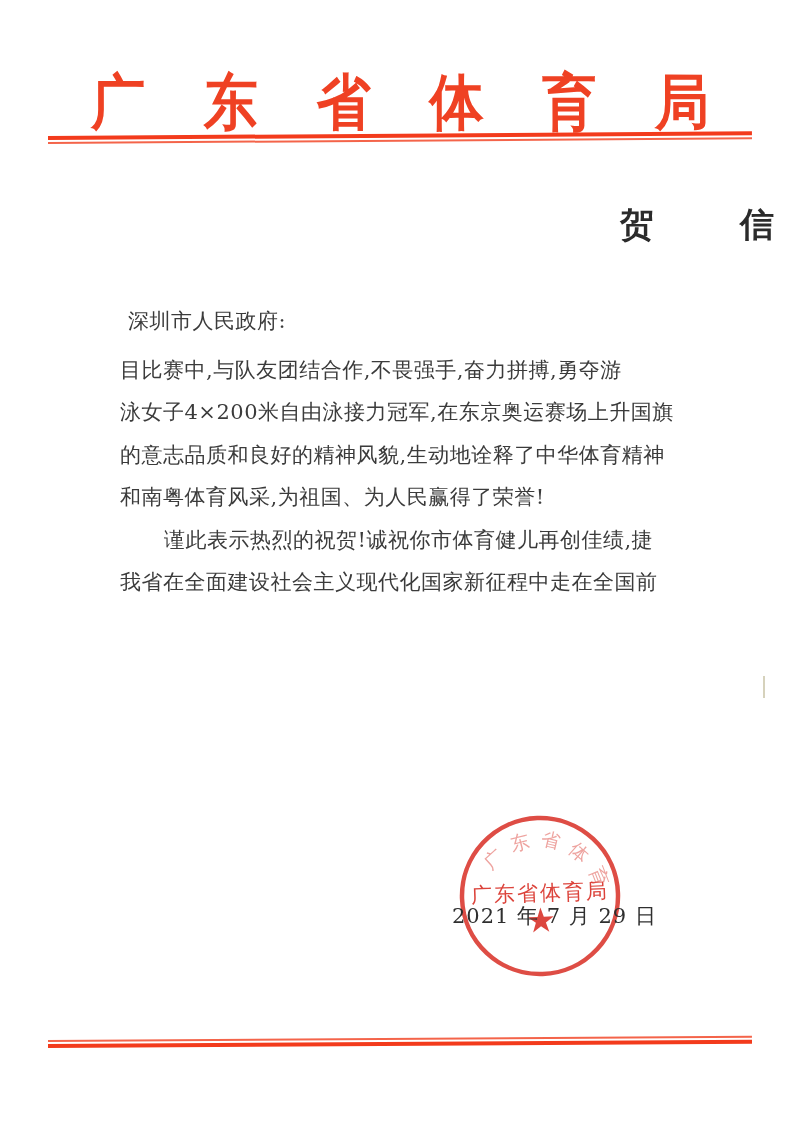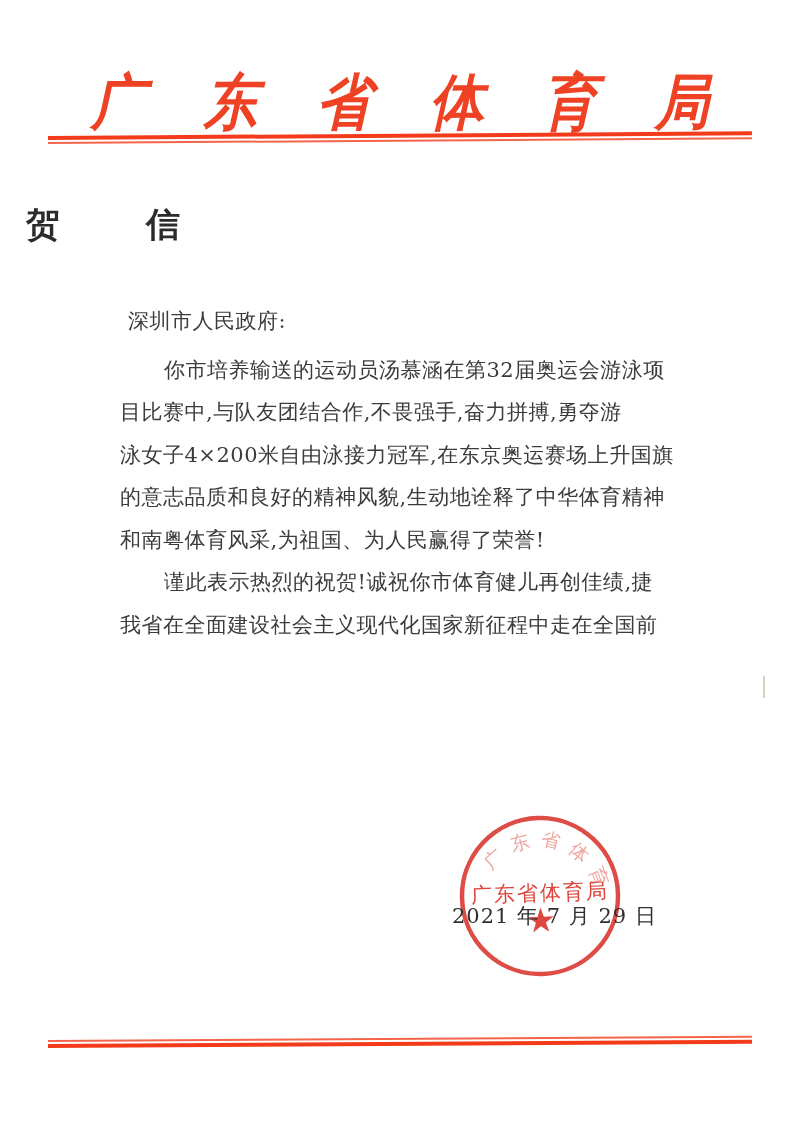--- a/index.html
+++ b/index.html
@@ -25,7 +25,6 @@
     left: 0;
     width: 800px;
     text-align: center;
-    font-style: italic;
   }
   .letterhead-title {
     display: inline-block;

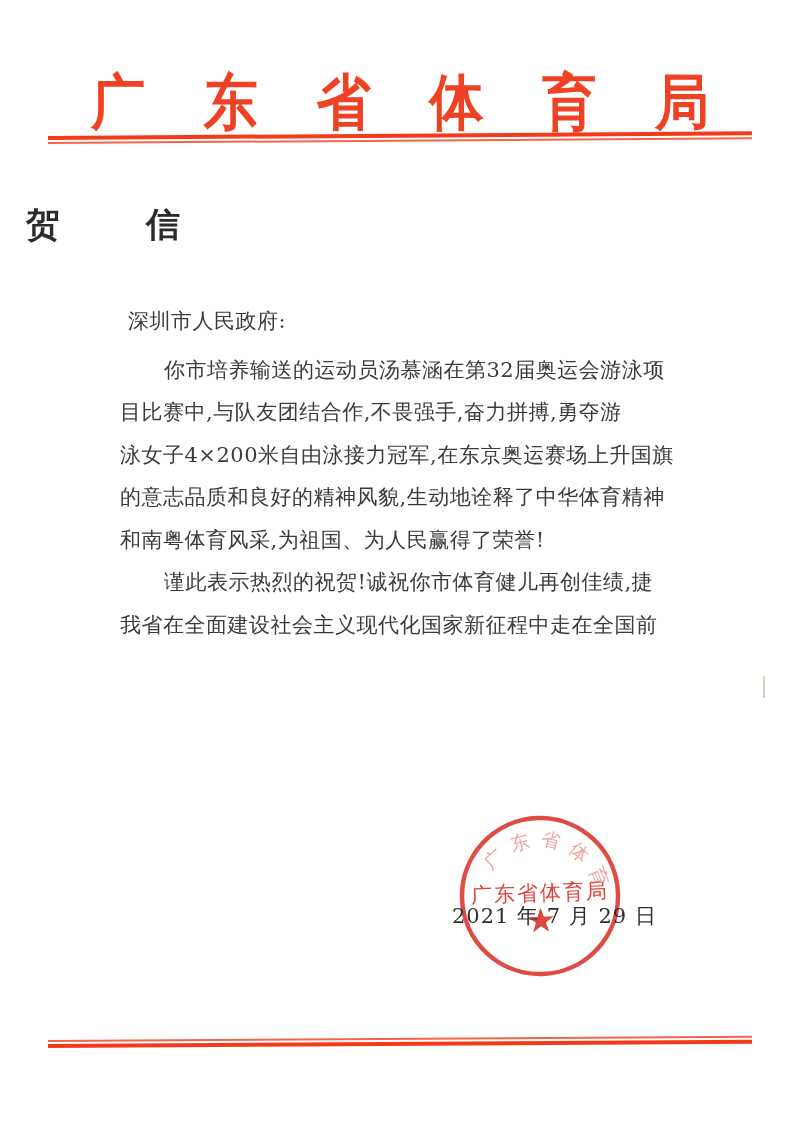--- a/index.html
+++ b/index.html
@@ -95,7 +95,7 @@
     top: 200px;
     left: 0;
     width: 800px;
-    text-align: left;
+    text-align: right;
     font-family: "DejaVu Sans", "Liberation Sans", sans-serif;
     font-size: 34px;
     line-height: 48px;

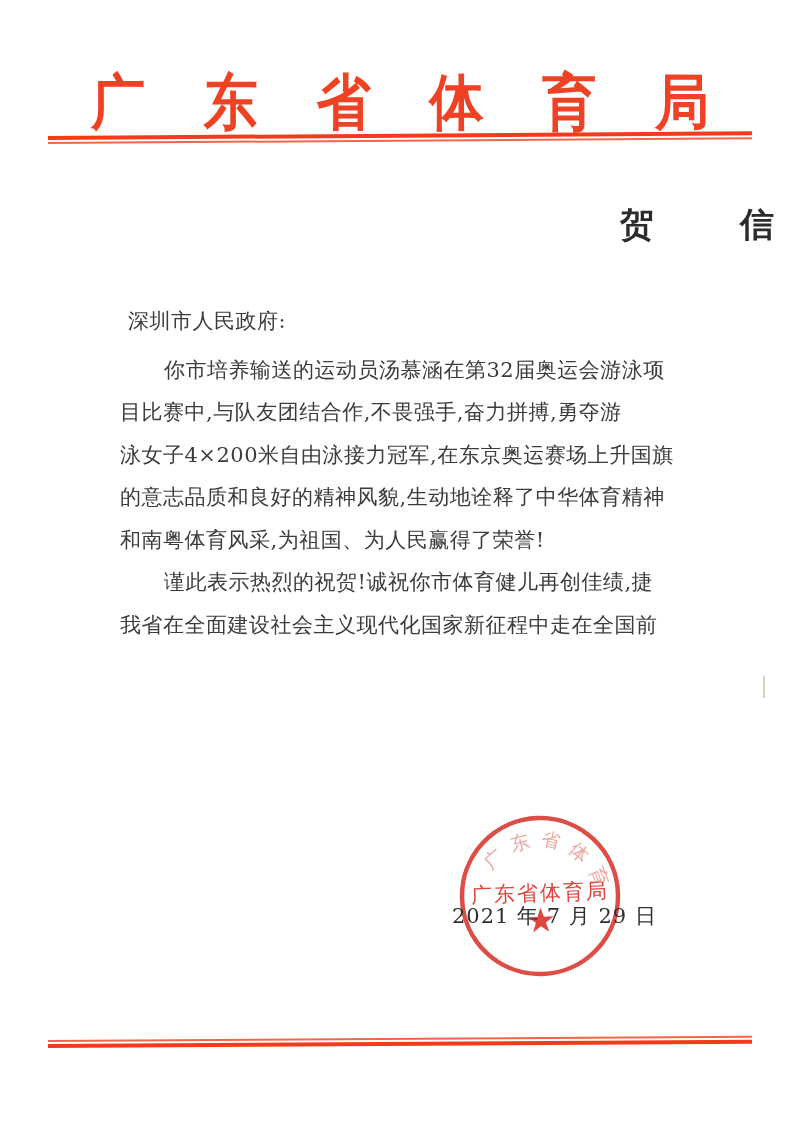--- a/index.html
+++ b/index.html
@@ -198,7 +198,6 @@
     <p class="salutation">深圳市人民政府:</p>
 
     <p class="para">
-      <span class="ln indent">你市培养输送的运动员汤慕涵在第32届奥运会游泳项</span>
       <span class="ln">目比赛中,与队友团结合作,不畏强手,奋力拼搏,勇夺游</span>
       <span class="ln">泳女子4×200米自由泳接力冠军,在东京奥运赛场上升国旗</span>
       <span class="ln">的意志品质和良好的精神风貌,生动地诠释了中华体育精神</span>

